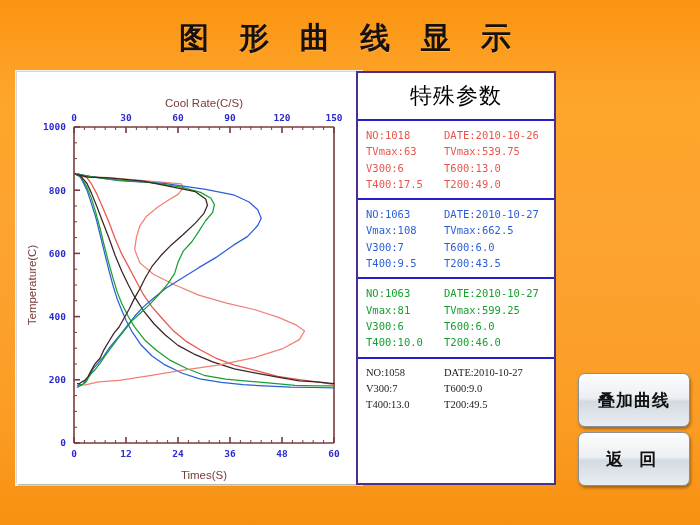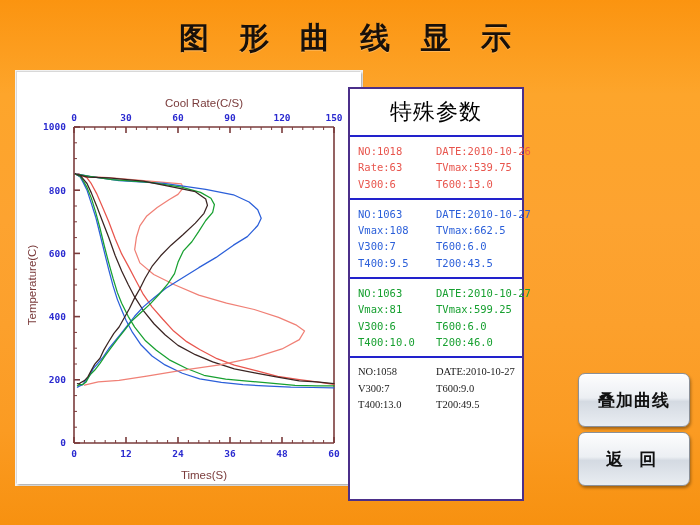--- a/index.html
+++ b/index.html
@@ -31,8 +31,8 @@
 
   
   .params-panel{
-    position:absolute;left:348px;top:71px;width:176px;height:414px;
-    background:#ffffff;border:2px solid #4b2f8a;box-sizing:border-box;margin-top:16px;
+    position:absolute;left:356px;top:71px;width:200px;height:414px;
+    background:#ffffff;border:2px solid #4b2f8a;box-sizing:border-box;
   }
   .params-head{
     height:46px;line-height:46px;text-align:center;

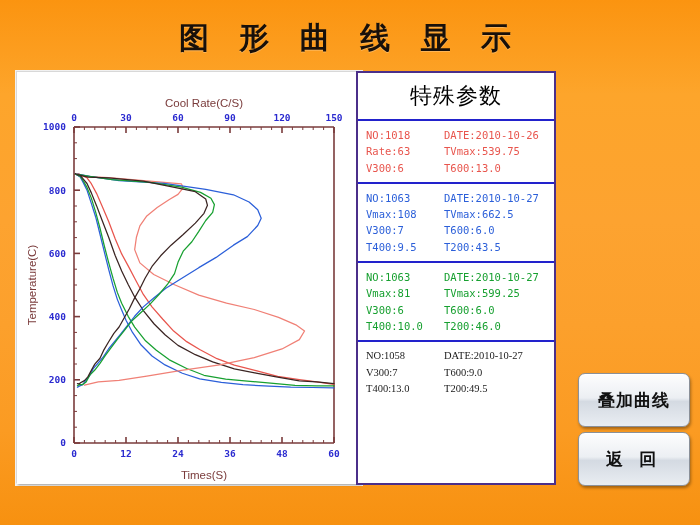--- a/index.html
+++ b/index.html
@@ -191,7 +191,7 @@
             <span class="c2">DATE:2010-10-26</span>
           </div>
           <div class="prow">
-            <span class="c1">Rate:63</span>
+            <span class="c1">TVmax:63</span>
             <span class="c2">TVmax:539.75</span>
           </div>
           <div class="prow">

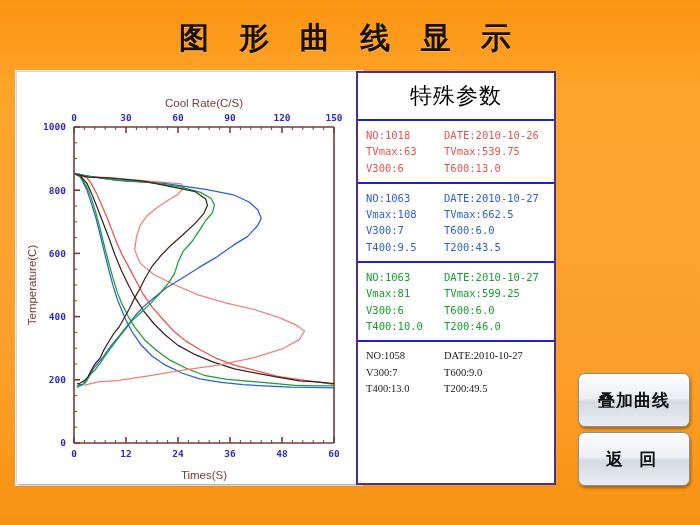--- a/index.html
+++ b/index.html
@@ -198,6 +198,10 @@
             <span class="c1">V300:6</span>
             <span class="c2">T600:13.0</span>
           </div>
+          <div class="prow">
+            <span class="c1">T400:17.5</span>
+            <span class="c2">T200:49.0</span>
+          </div>
         </div>
         <div class="pblock" style="color: rgb(43, 95, 217);">
           <div class="prow">

